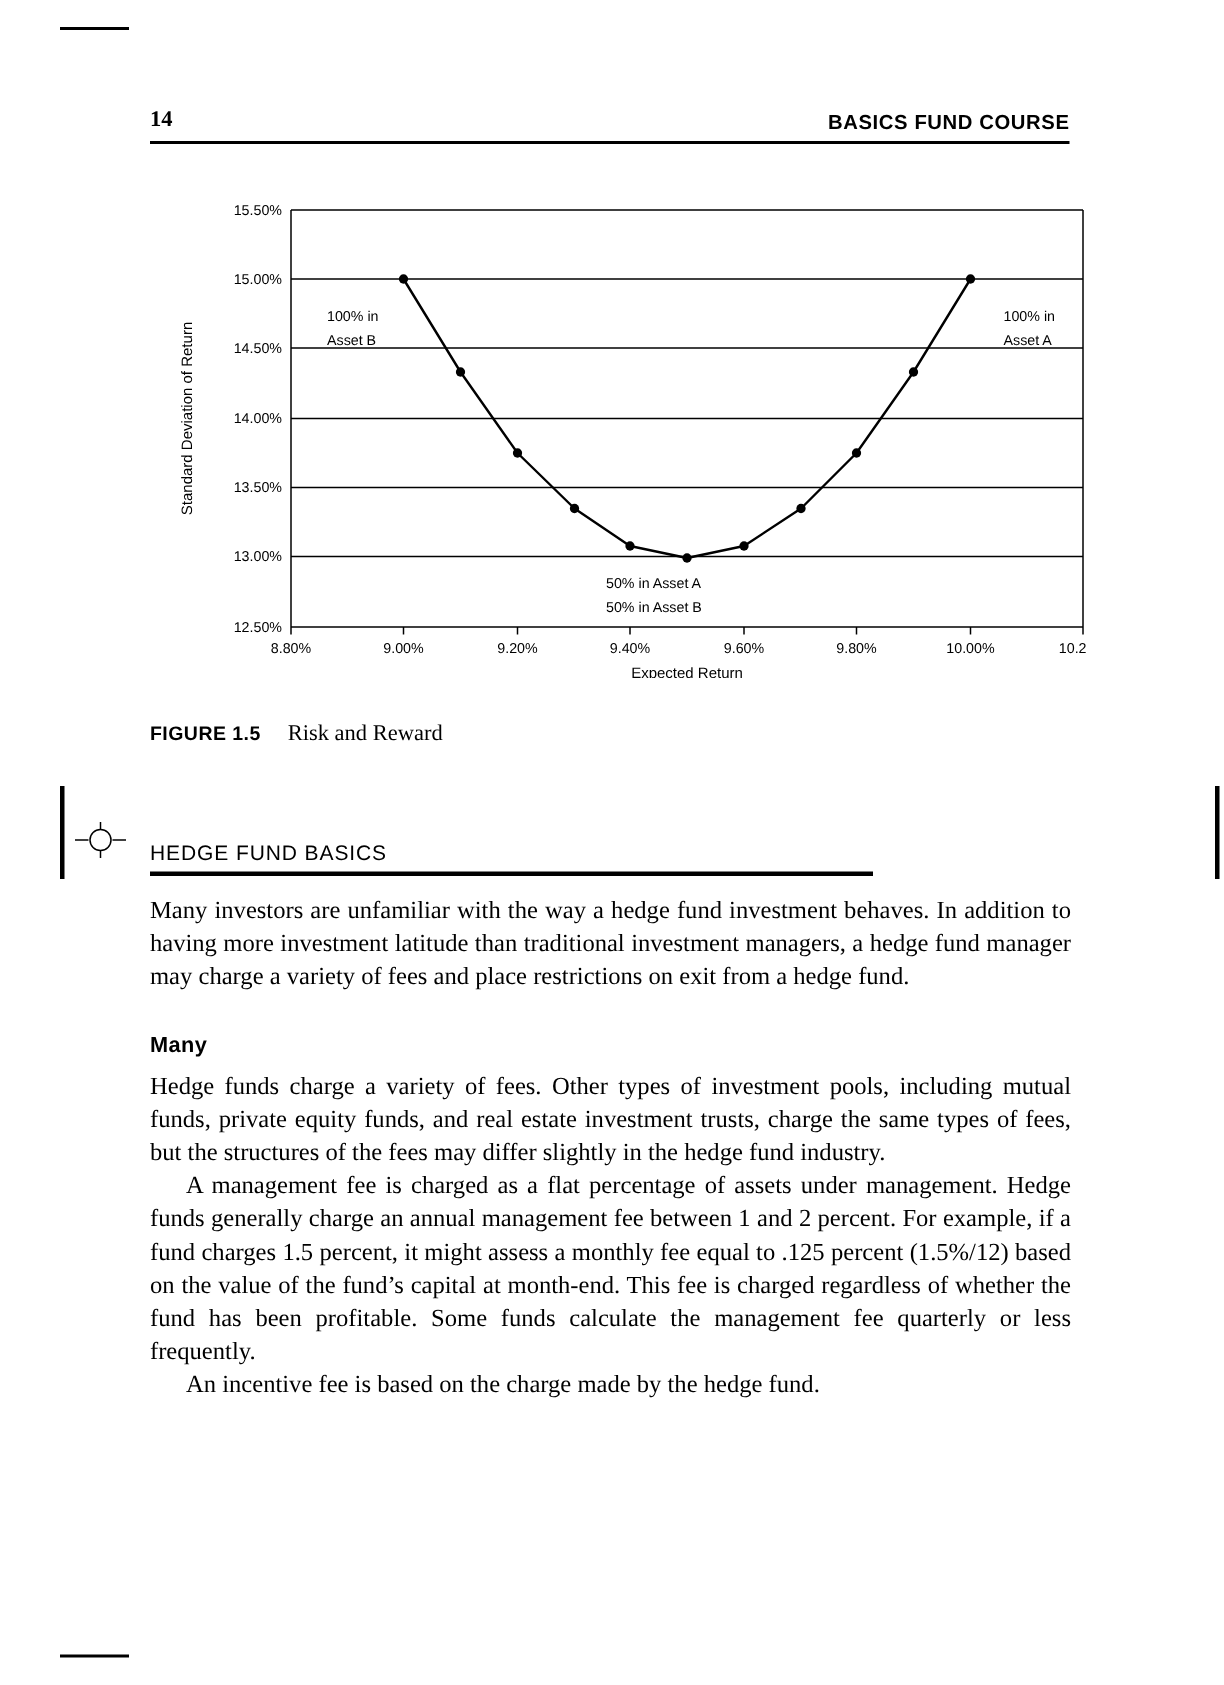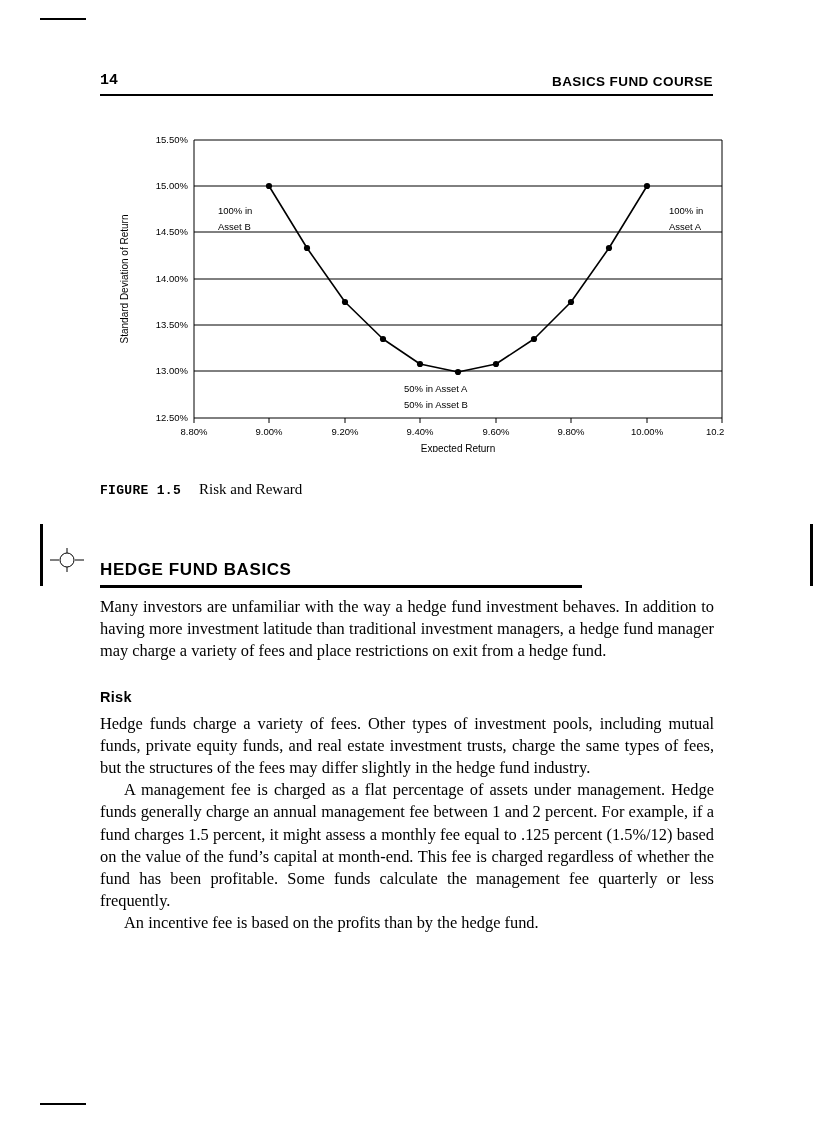--- a/index.html
+++ b/index.html
@@ -47,7 +47,7 @@
     position: absolute;
     left: 0;
     top: 0;
-    font-family: Liberation Mono, monospace;
+    font-family: Liberation Serif, serif;
     font-weight: bold;
     font-size: 15px;
     letter-spacing: 0px;

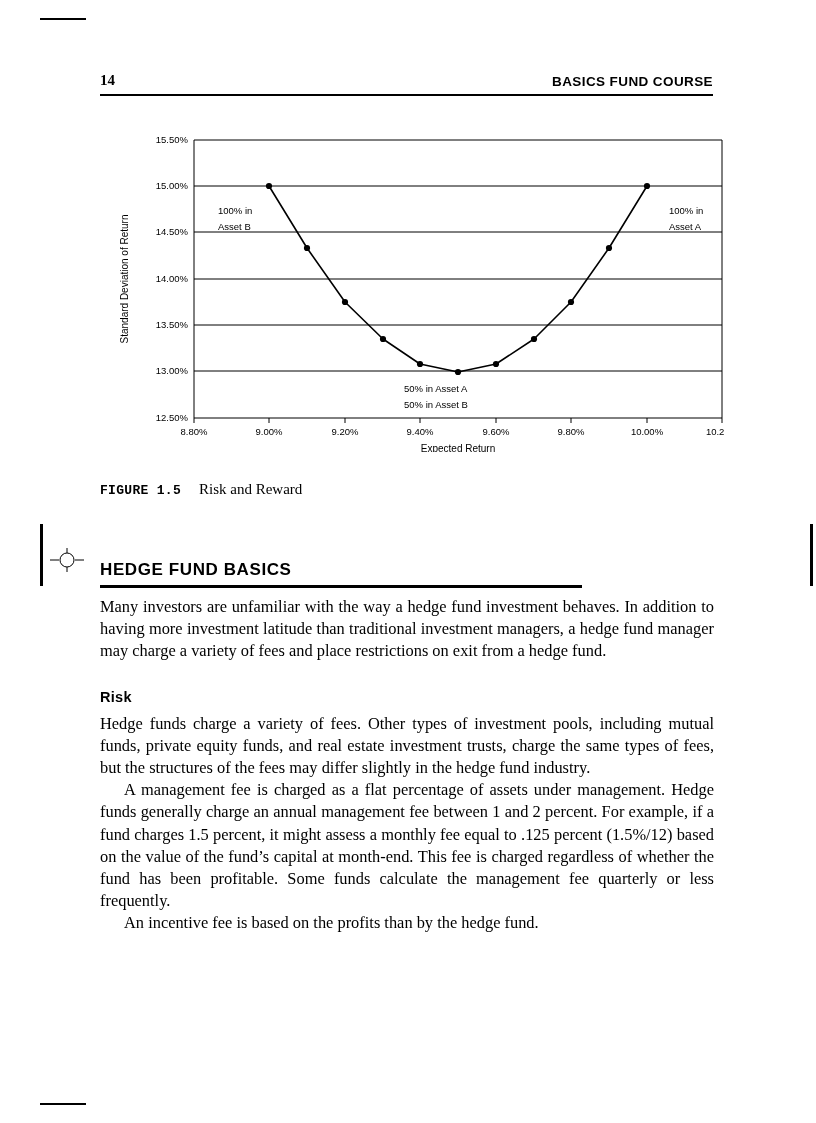--- a/index.html
+++ b/index.html
@@ -95,7 +95,7 @@
     height: 22px;
   }
   .figure-label {
-    font-family: Liberation Mono, monospace;
+    font-family: Liberation Sans, sans-serif;
     font-weight: bold;
     font-size: 13px;
     letter-spacing: 0.3px;

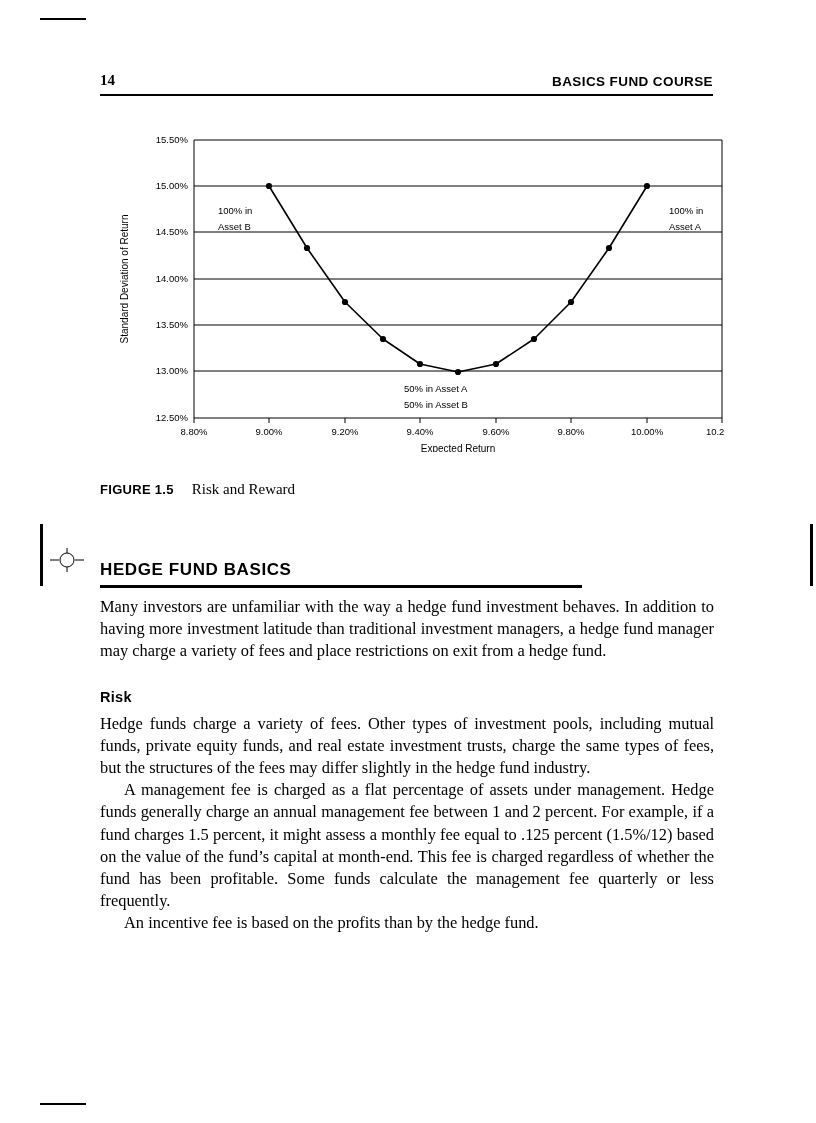--- a/index.html
+++ b/index.html
@@ -116,8 +116,8 @@
   }
   .section-head-text {
     font-family: "Liberation Sans", sans-serif;
-    font-weight: bold;
-    font-size: 17px;
+    font-weight: normal;
+    font-size: 14px;
     letter-spacing: 0.6px;
   }
   .section-head-rule {

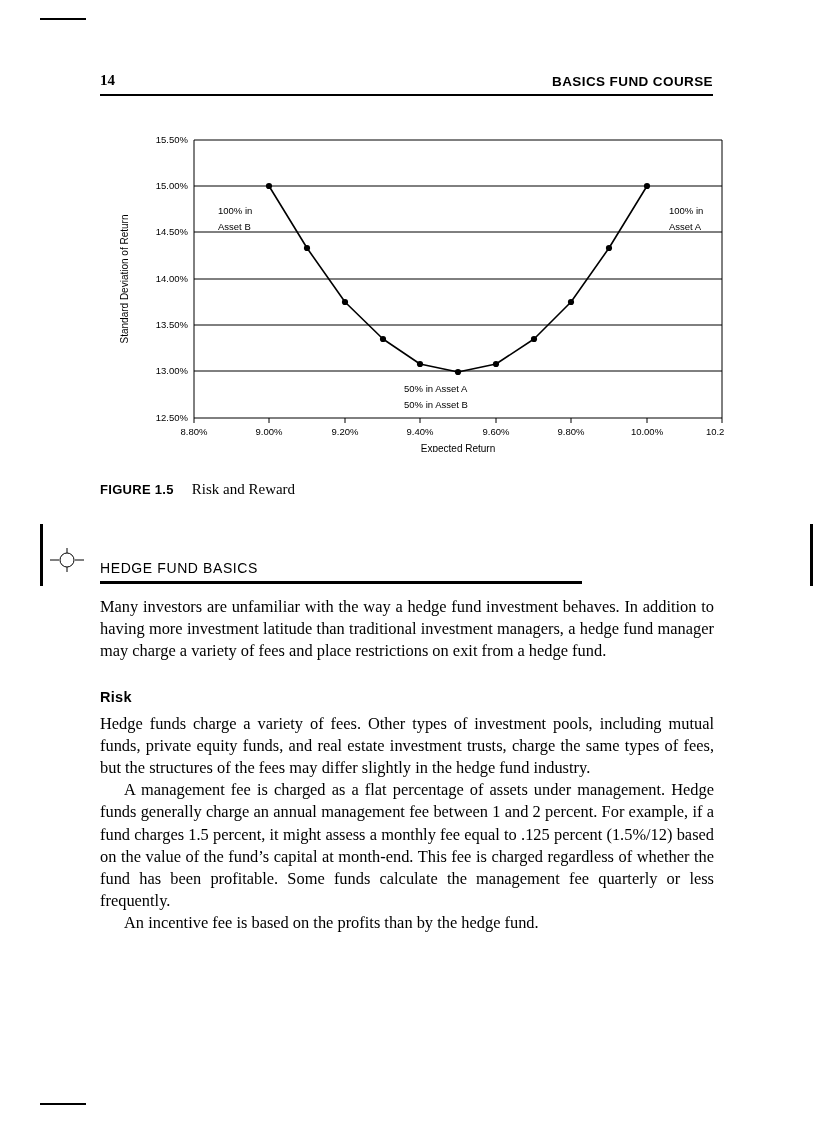--- a/index.html
+++ b/index.html
@@ -275,7 +275,7 @@
 <div class="body-col">
   <p class="para">Many investors are unfamiliar with the way a hedge fund investment behaves. In addition to having more investment latitude than traditional investment managers, a hedge fund manager may charge a variety of fees and place restrictions on exit from a hedge fund.</p>
 
-  <div class="subhead">Risk</div>
+  <div class="subhead">Many</div>
 
   <p class="para">Hedge funds charge a variety of fees. Other types of investment pools, including mutual funds, private equity funds, and real estate investment trusts, charge the same types of fees, but the structures of the fees may differ slightly in the hedge fund industry.</p>
   <p class="para indent">A management fee is charged as a flat percentage of assets under management. Hedge funds generally charge an annual management fee between 1 and 2 percent. For example, if a fund charges 1.5 percent, it might assess a monthly fee equal to .125 percent (1.5%/12) based on the value of the fund’s capital at month-end. This fee is charged regardless of whether the fund has been profitable. Some funds calculate the management fee quarterly or less frequently.</p>

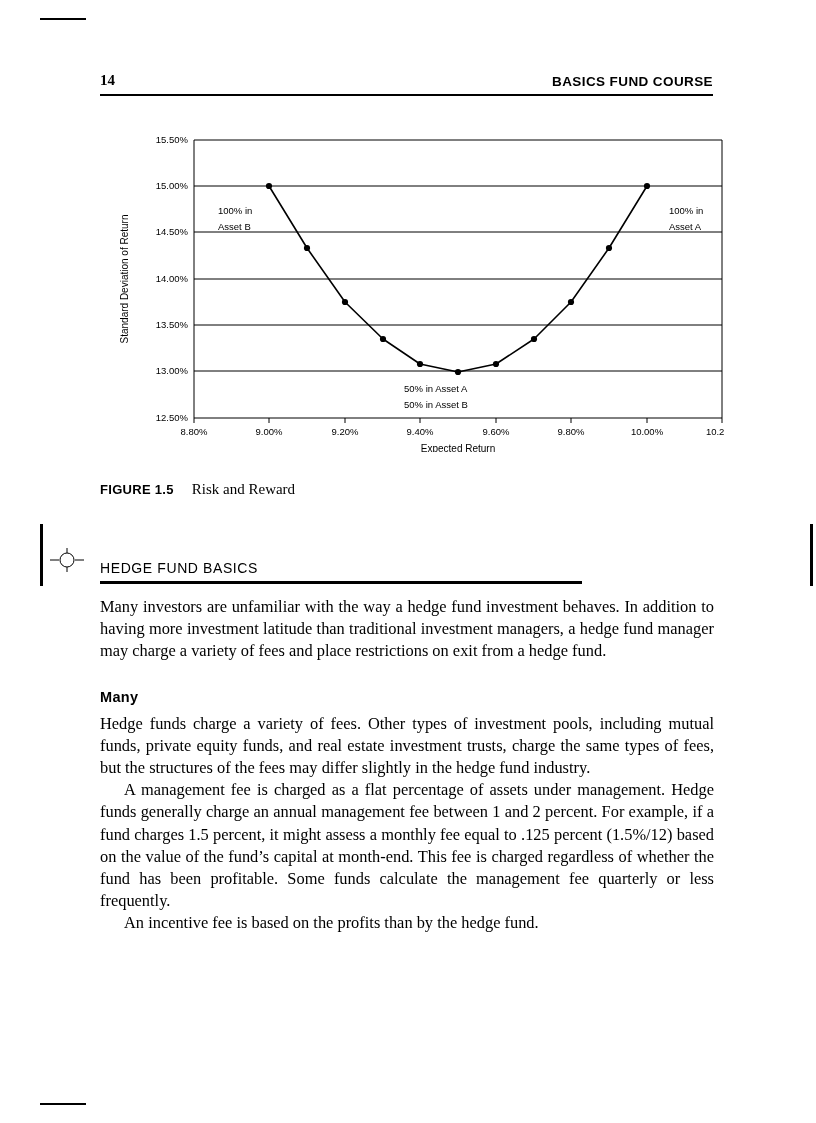--- a/index.html
+++ b/index.html
@@ -279,7 +279,7 @@
 
   <p class="para">Hedge funds charge a variety of fees. Other types of investment pools, including mutual funds, private equity funds, and real estate investment trusts, charge the same types of fees, but the structures of the fees may differ slightly in the hedge fund industry.</p>
   <p class="para indent">A management fee is charged as a flat percentage of assets under management. Hedge funds generally charge an annual management fee between 1 and 2 percent. For example, if a fund charges 1.5 percent, it might assess a monthly fee equal to .125 percent (1.5%/12) based on the value of the fund’s capital at month-end. This fee is charged regardless of whether the fund has been profitable. Some funds calculate the management fee quarterly or less frequently.</p>
-  <p class="para indent">An incentive fee is based on the profits than by the hedge fund.</p>
+  <p class="para indent">An incentive fee is based on the charge made by the hedge fund.</p>
 </div>
 
 </body></html>

